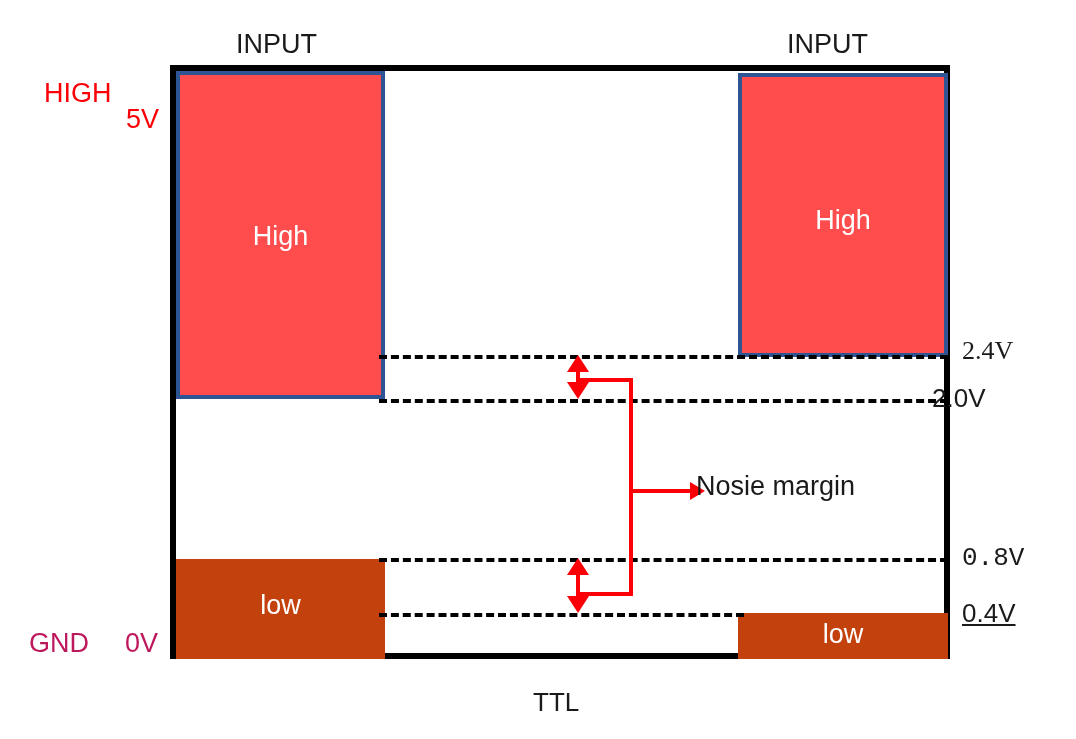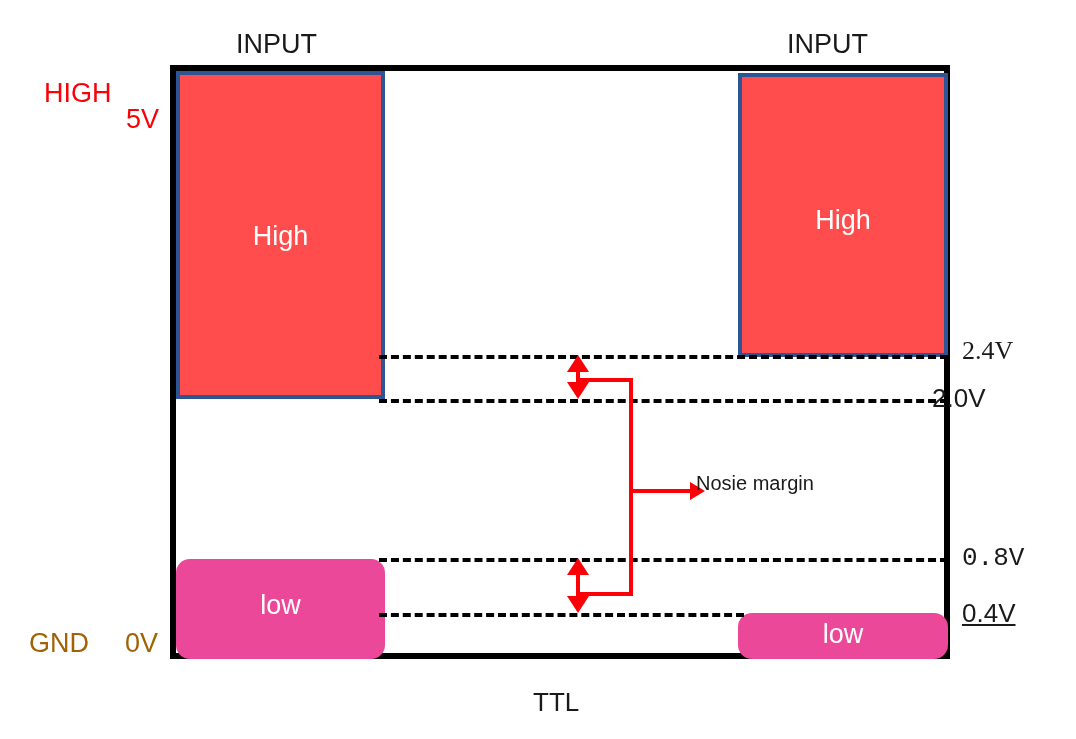--- a/index.html
+++ b/index.html
@@ -43,7 +43,7 @@
     font-size: 27px;
   }
   .lbl-noise {
-    font-size: 20px;
+    font-size: 27px;
     color: #1a1a1a;
   }
   .lbl-bottom {

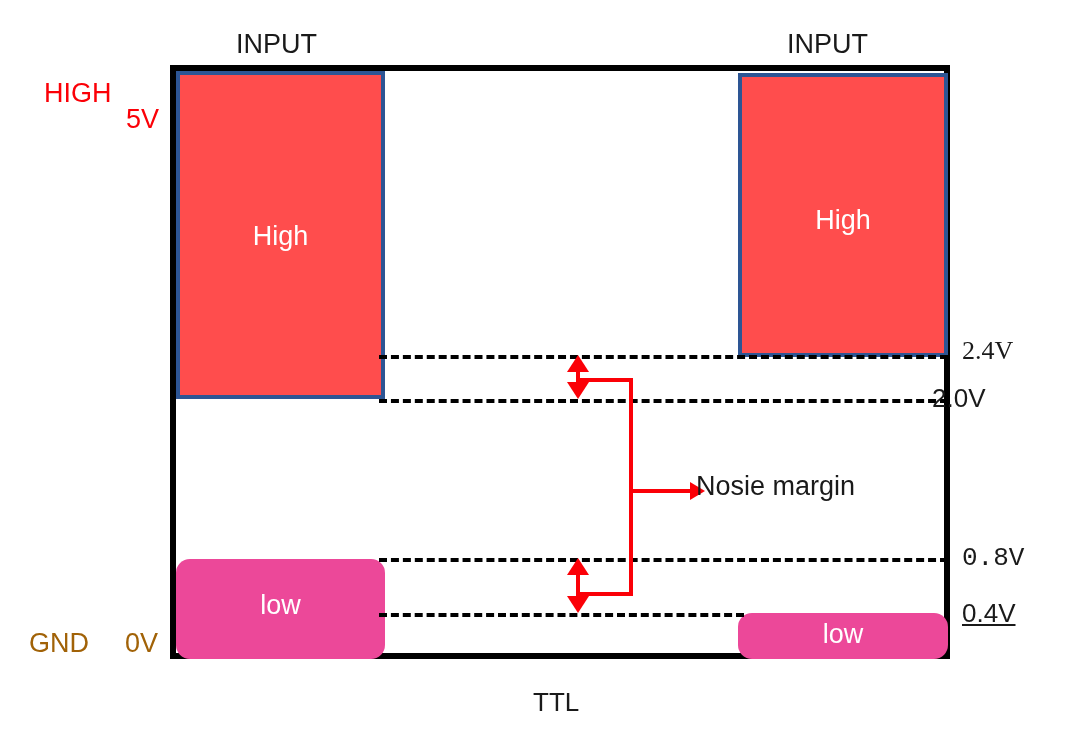--- a/index.html
+++ b/index.html
@@ -72,8 +72,7 @@
     background: #ff4d4d;
   }
   .box-low {
-    background: #ec4899;
-    border-radius: 14px;
+    background: #c2410c;
   }
   .box-outlined {
     border: 4px solid #2d5594;

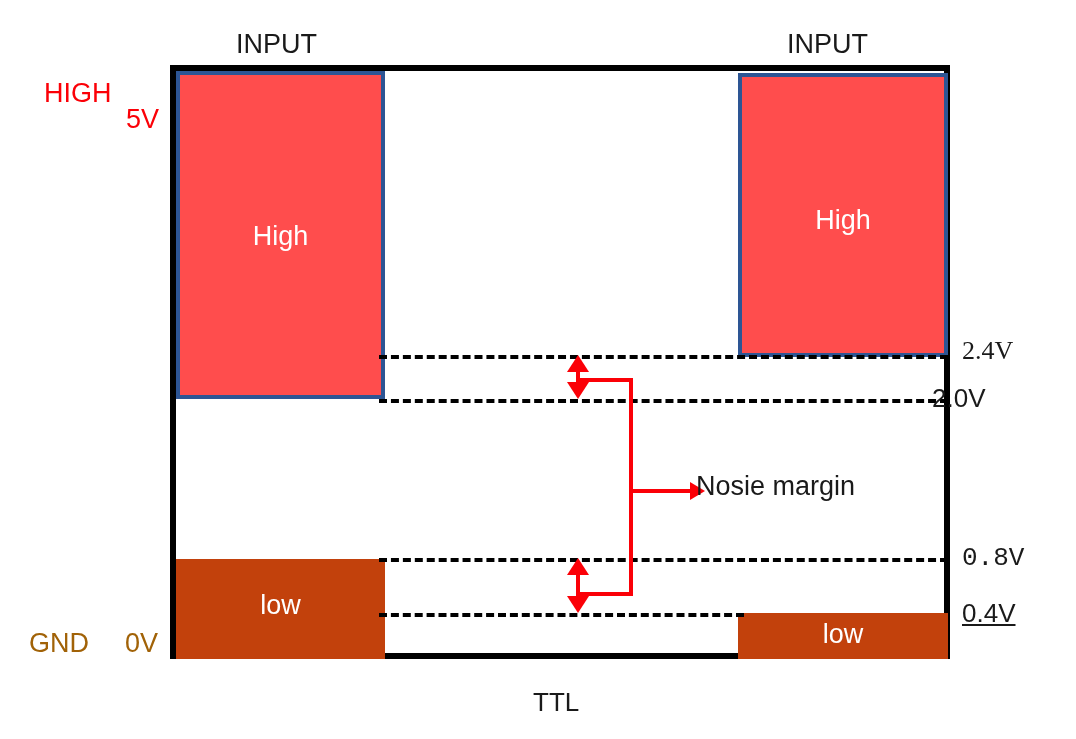--- a/index.html
+++ b/index.html
@@ -39,7 +39,7 @@
     font-size: 27px;
   }
   .lbl-gnd {
-    color: #a16207;
+    color: #be185d;
     font-size: 27px;
   }
   .lbl-noise {

